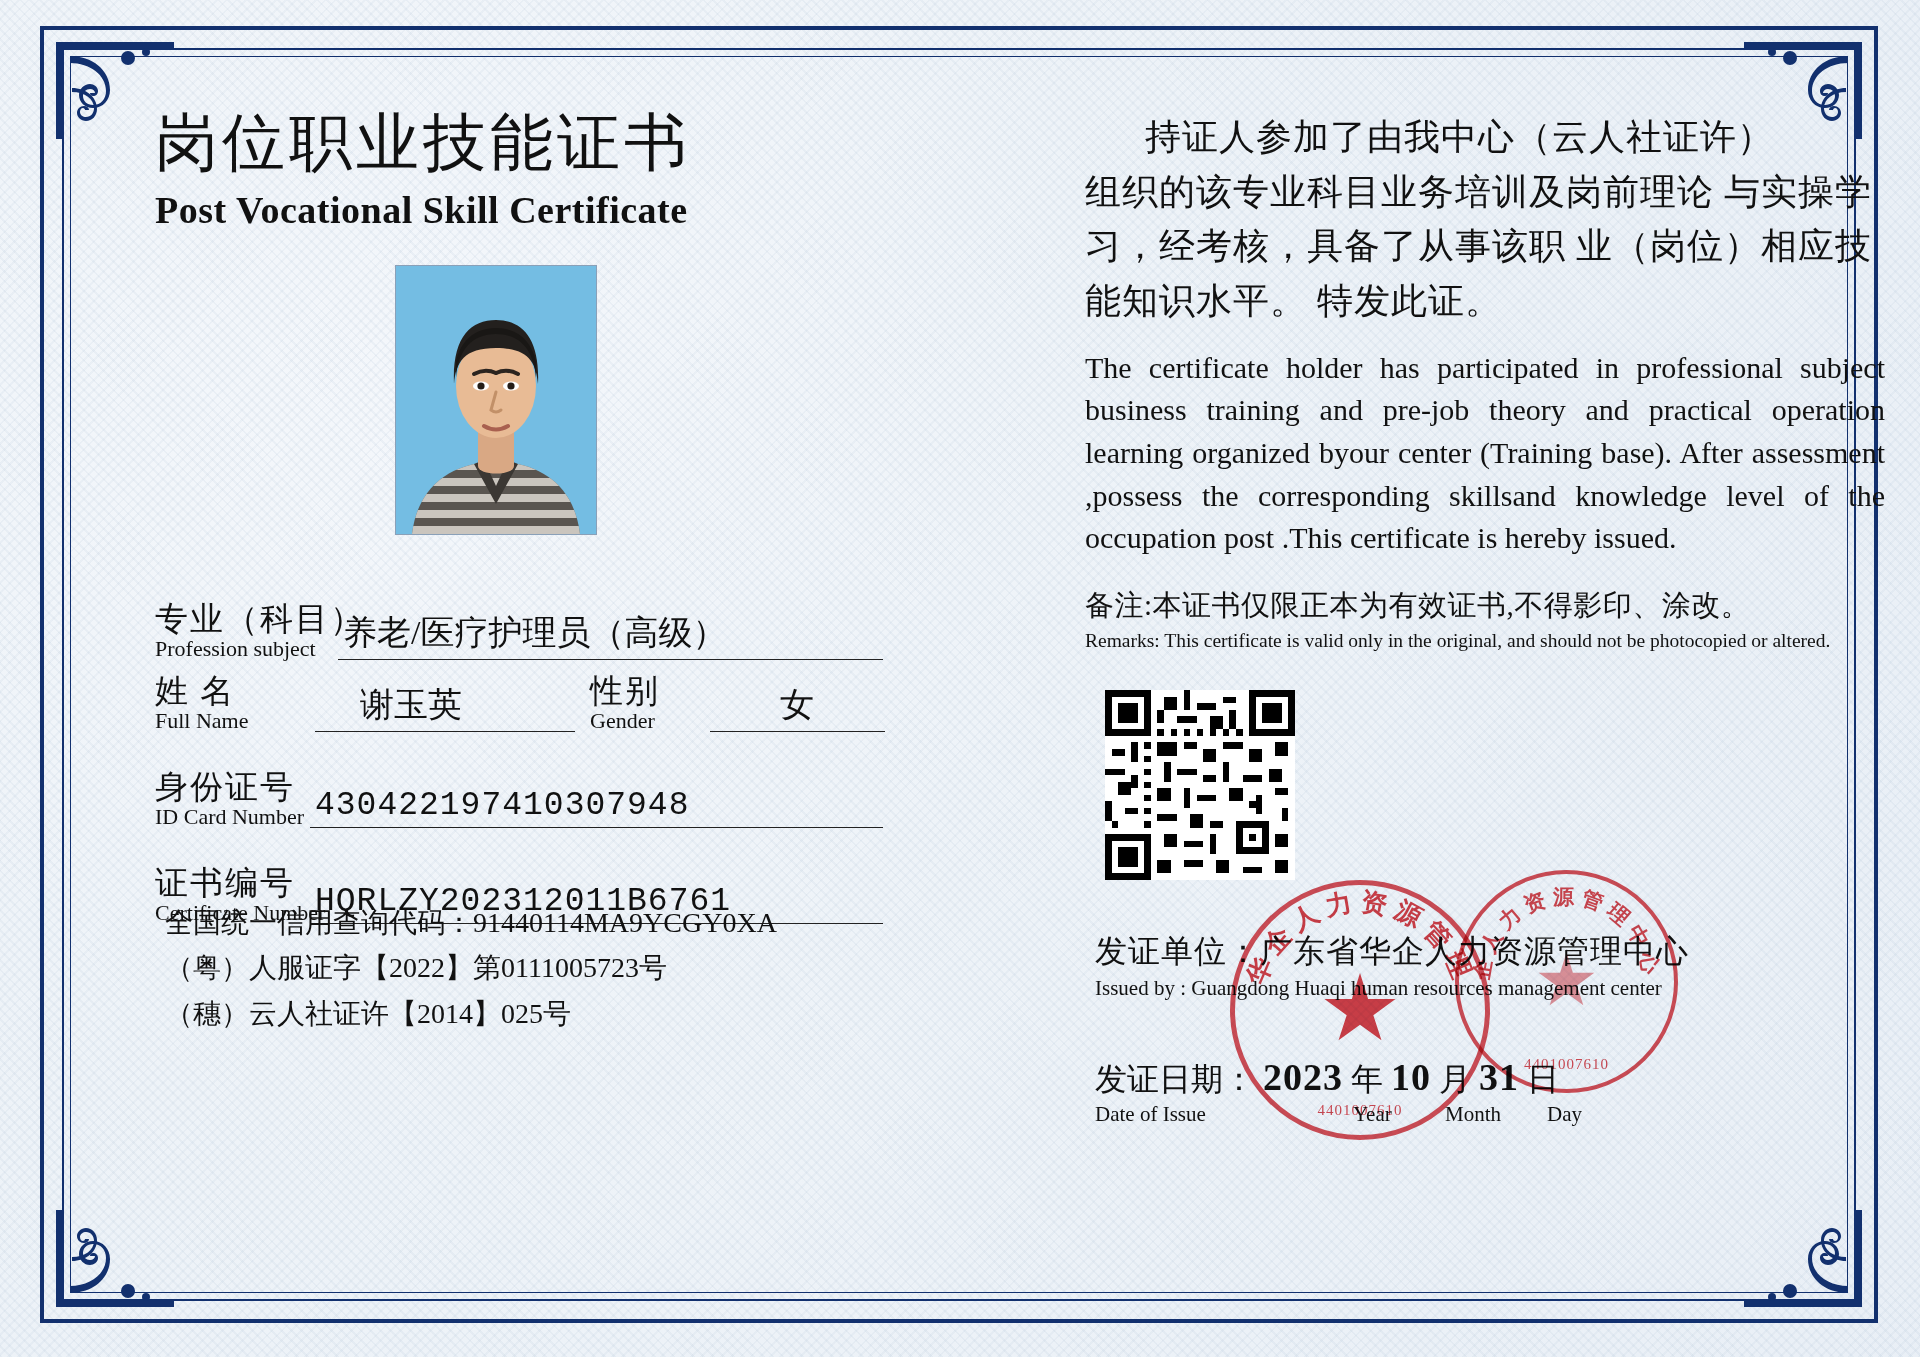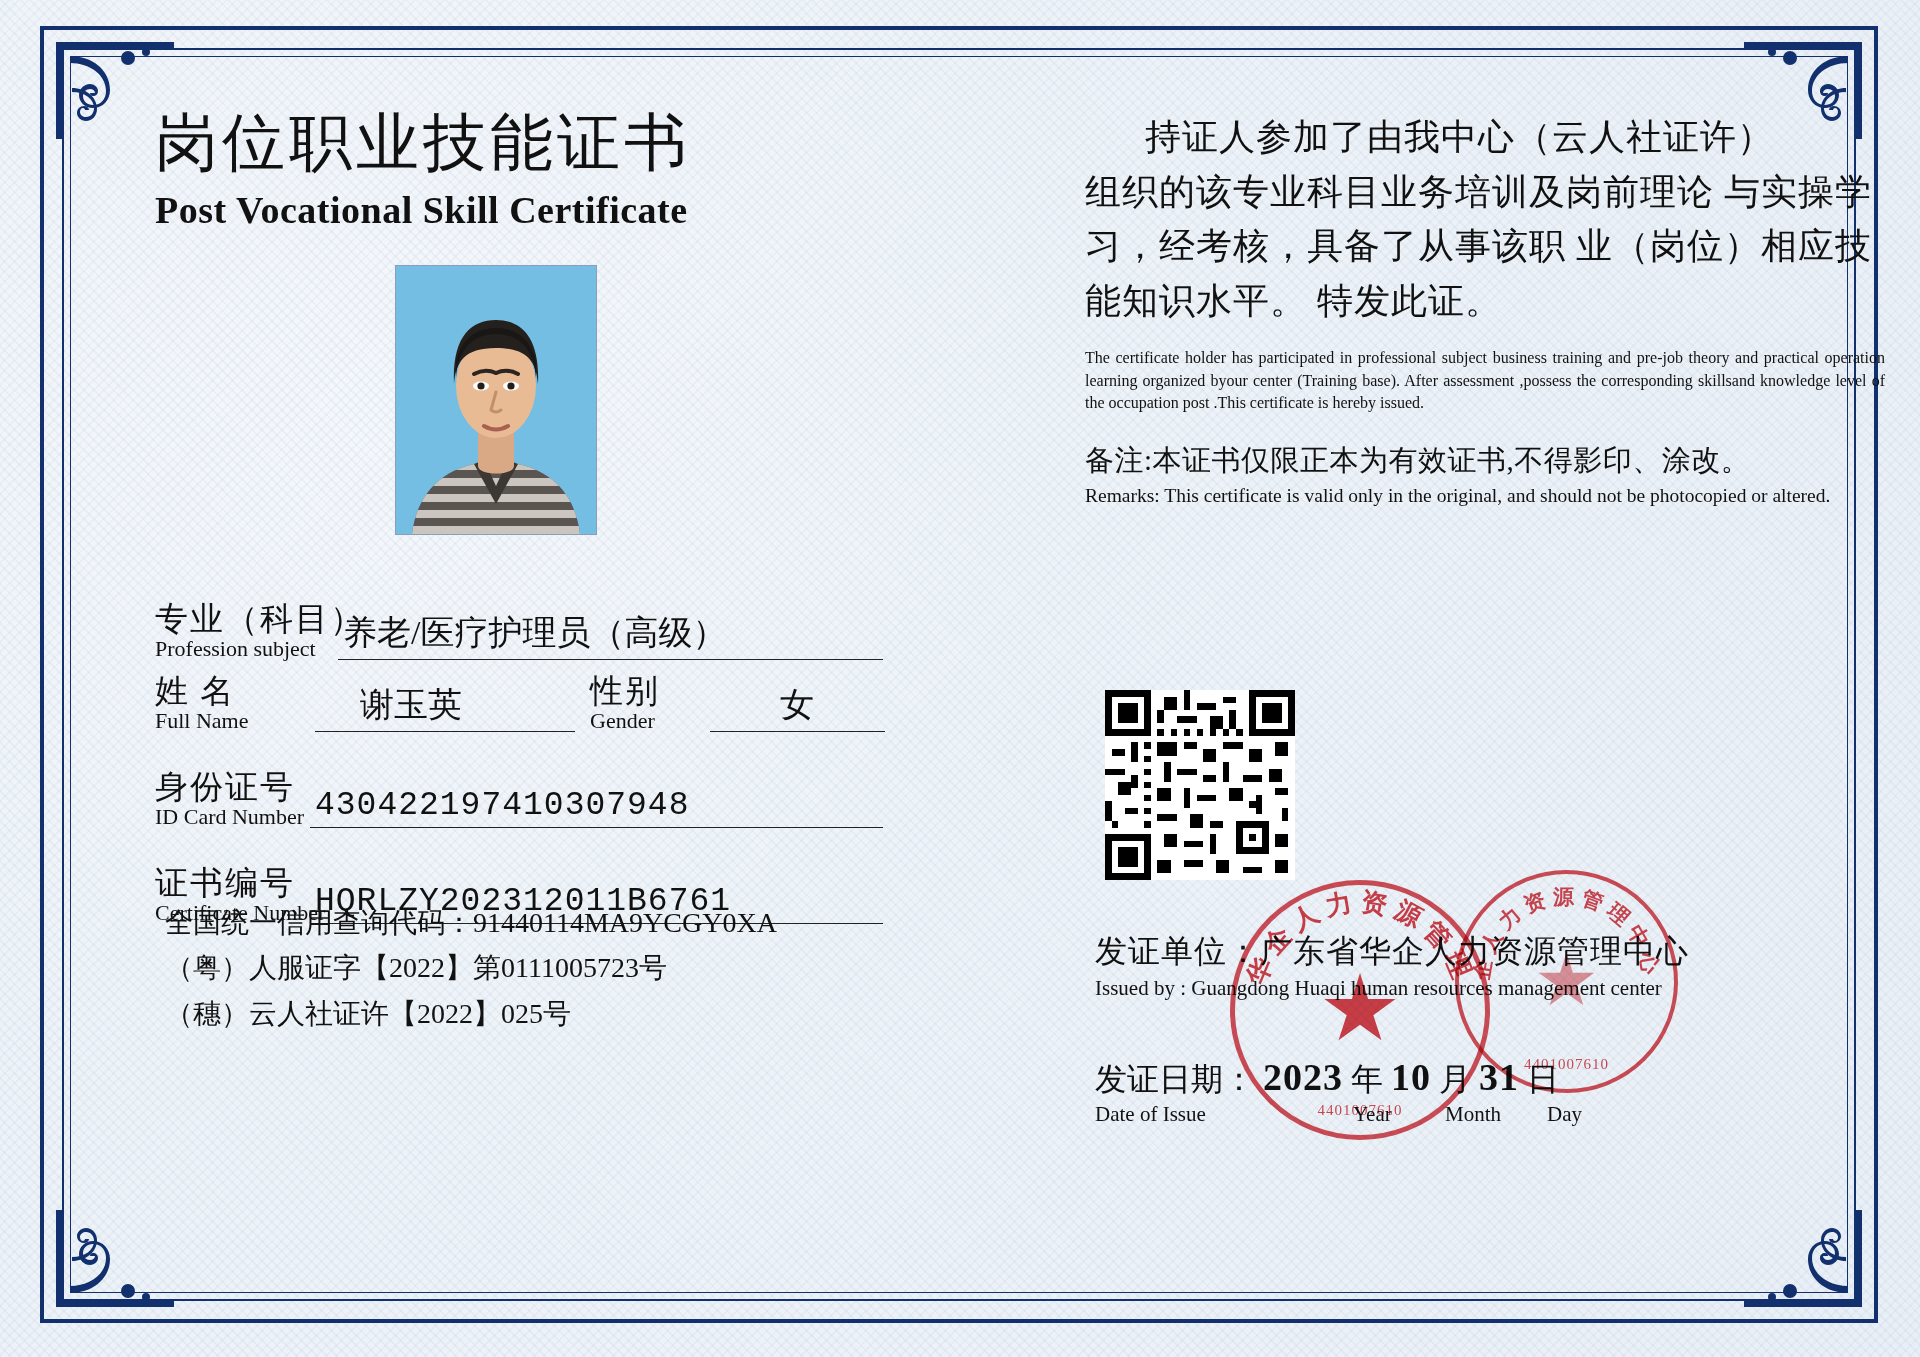--- a/index.html
+++ b/index.html
@@ -135,7 +135,7 @@
   .para-cn .ind{display:block;text-indent:60px;}
   .para-en{
     margin:18px 0 0 0;
-    font-size:16px;
+    font-size:30px;
     line-height:1.42;
     color:#111;
     text-align:justify;

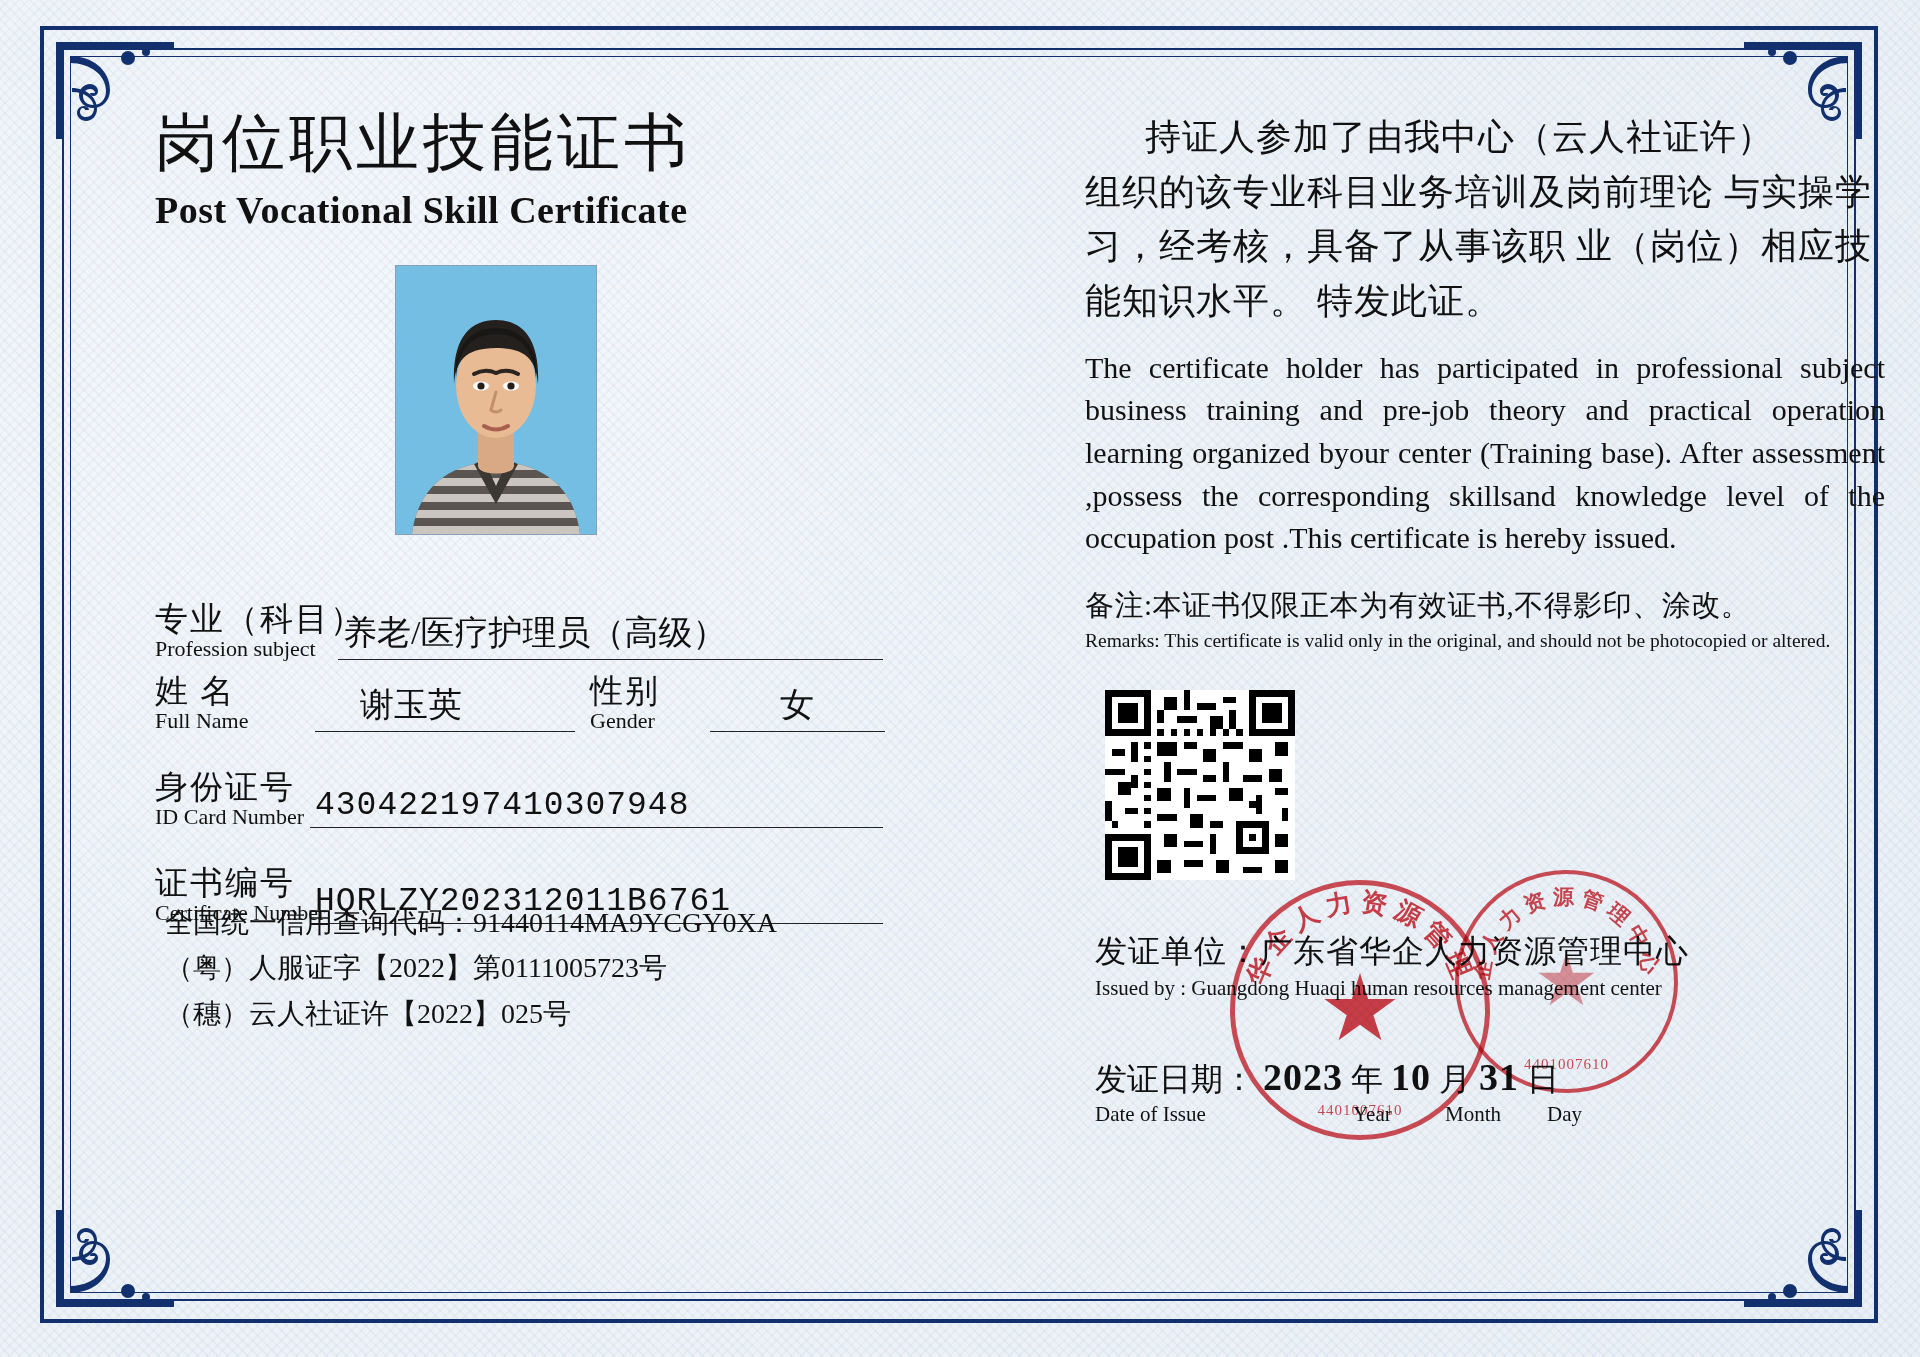--- a/index.html
+++ b/index.html
@@ -349,7 +349,7 @@
       <div class="footlines">
         <div>全国统一信用查询代码：91440114MA9YCGY0XA</div>
         <div>（粤）人服证字【2022】第0111005723号</div>
-        <div>（穗）云人社证许【2022】025号</div>
+        <div>（穗）云人社证许【2014】025号</div>
       </div>
     </div>
 

